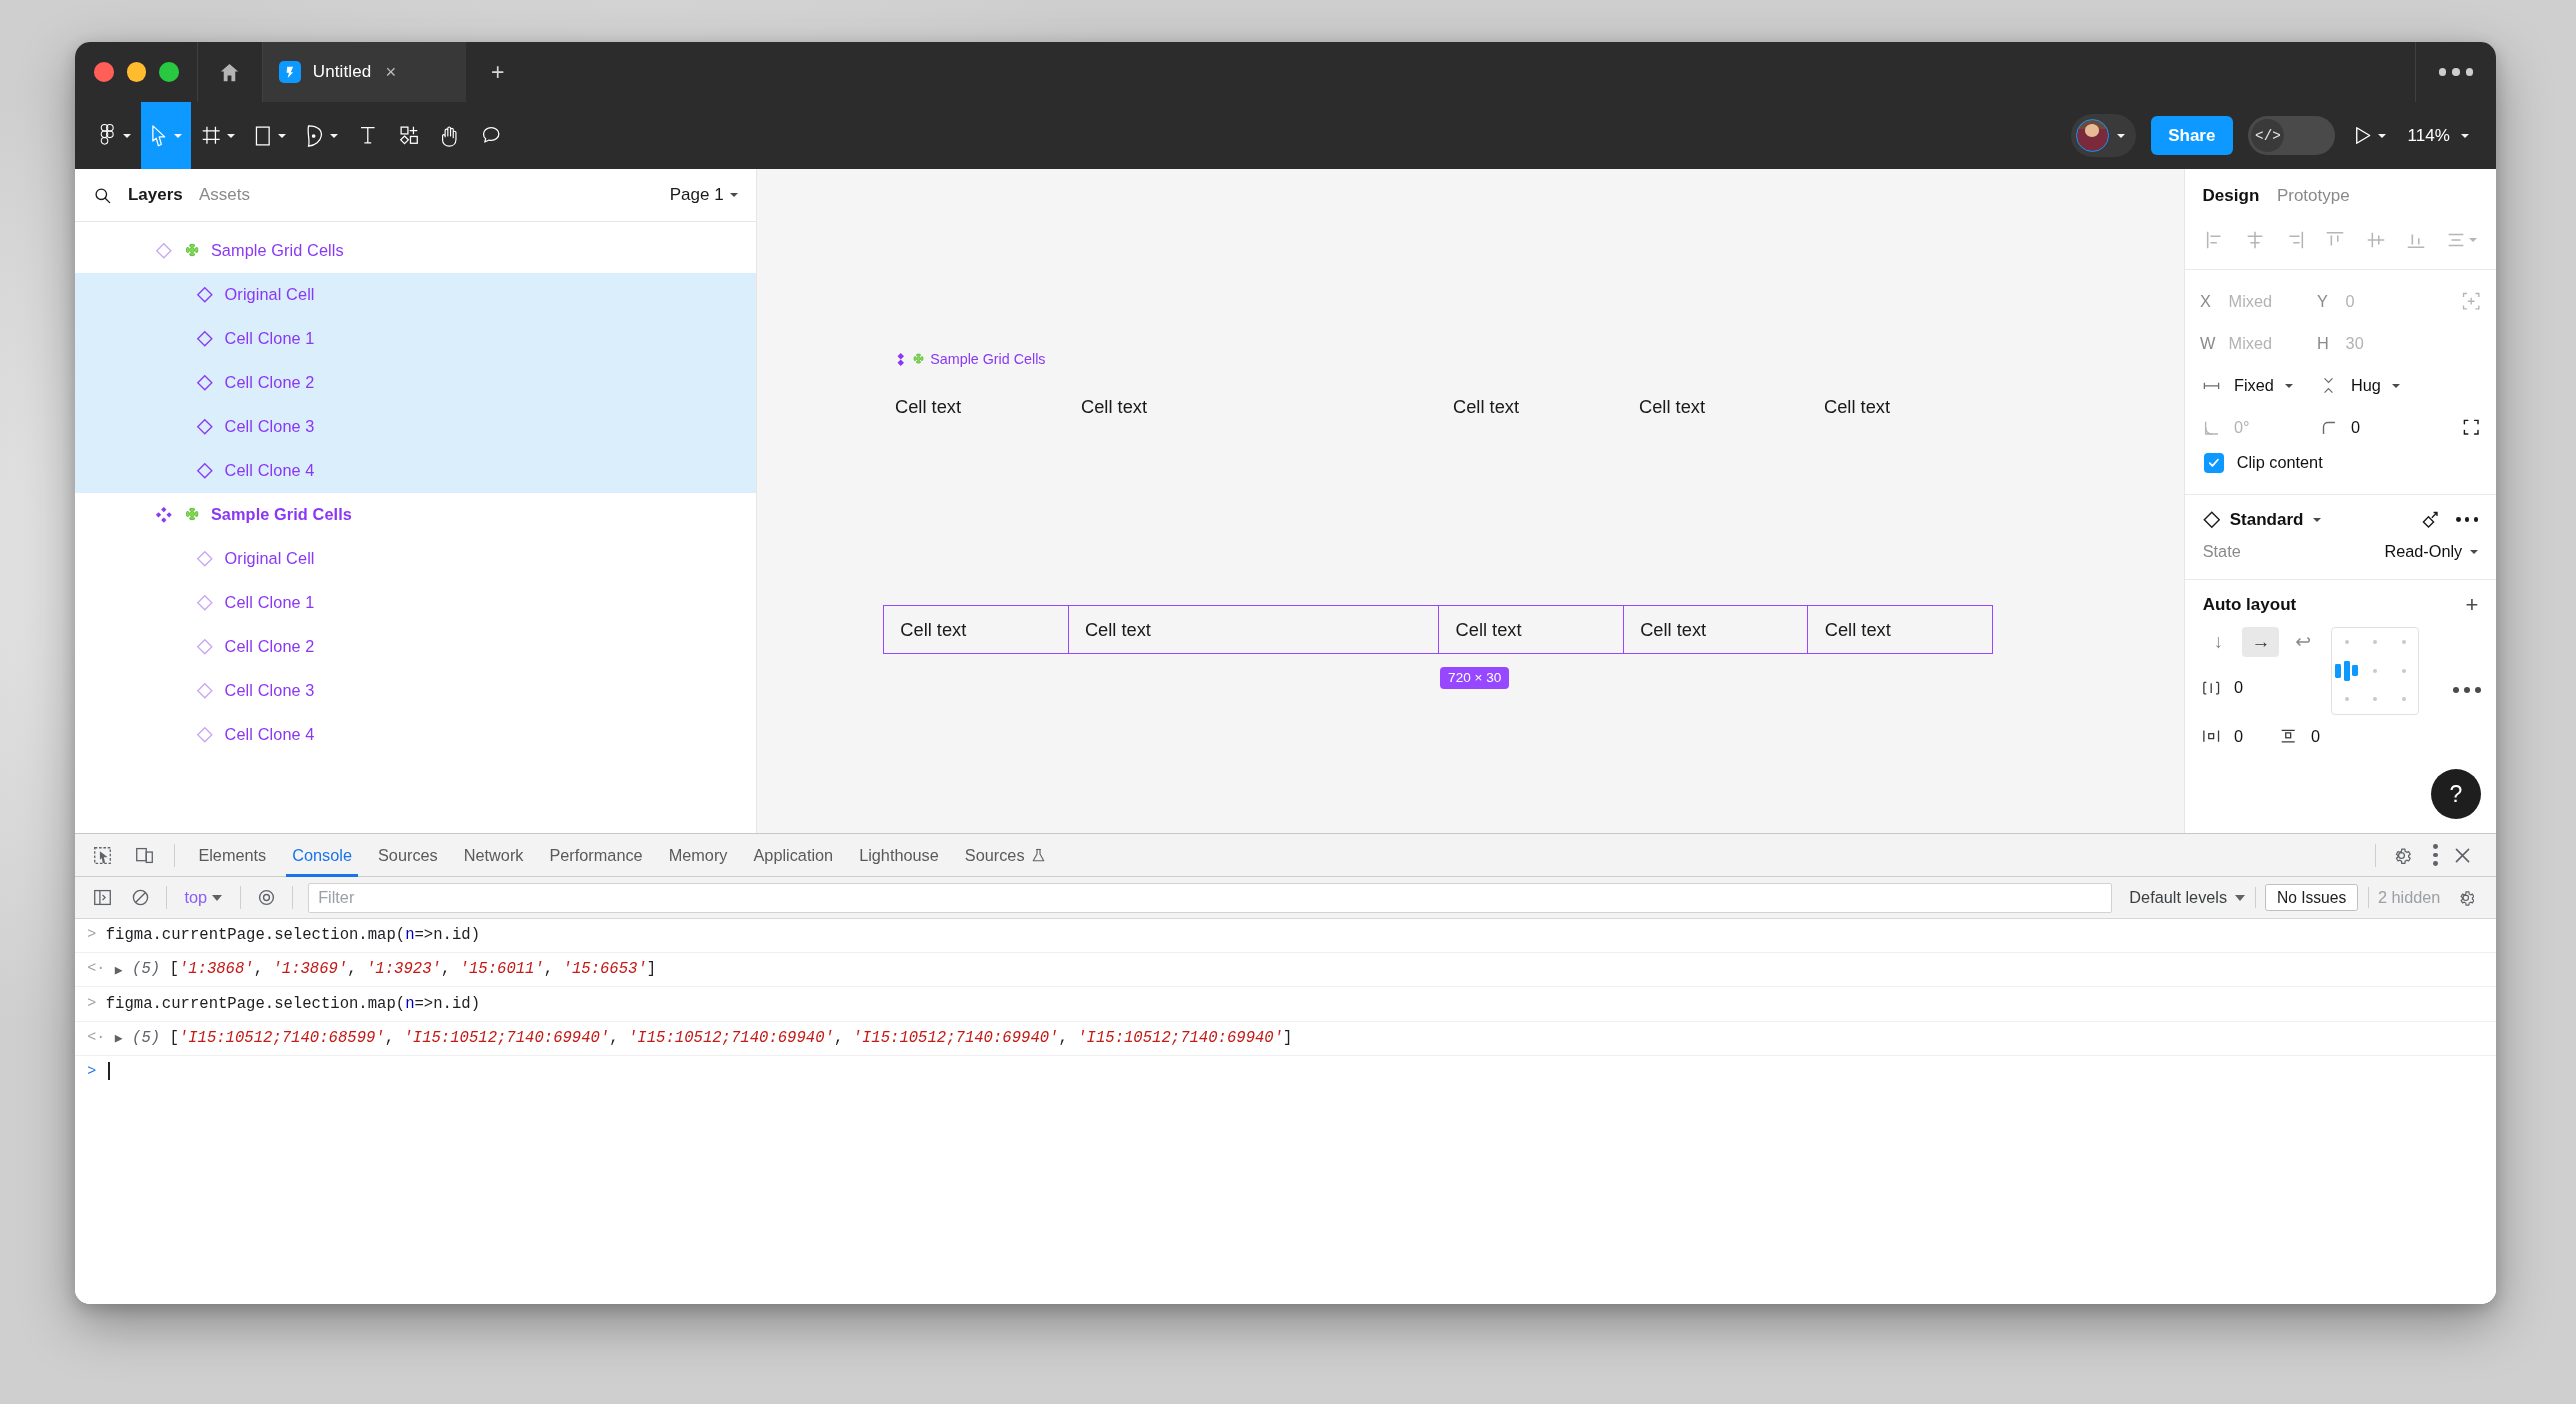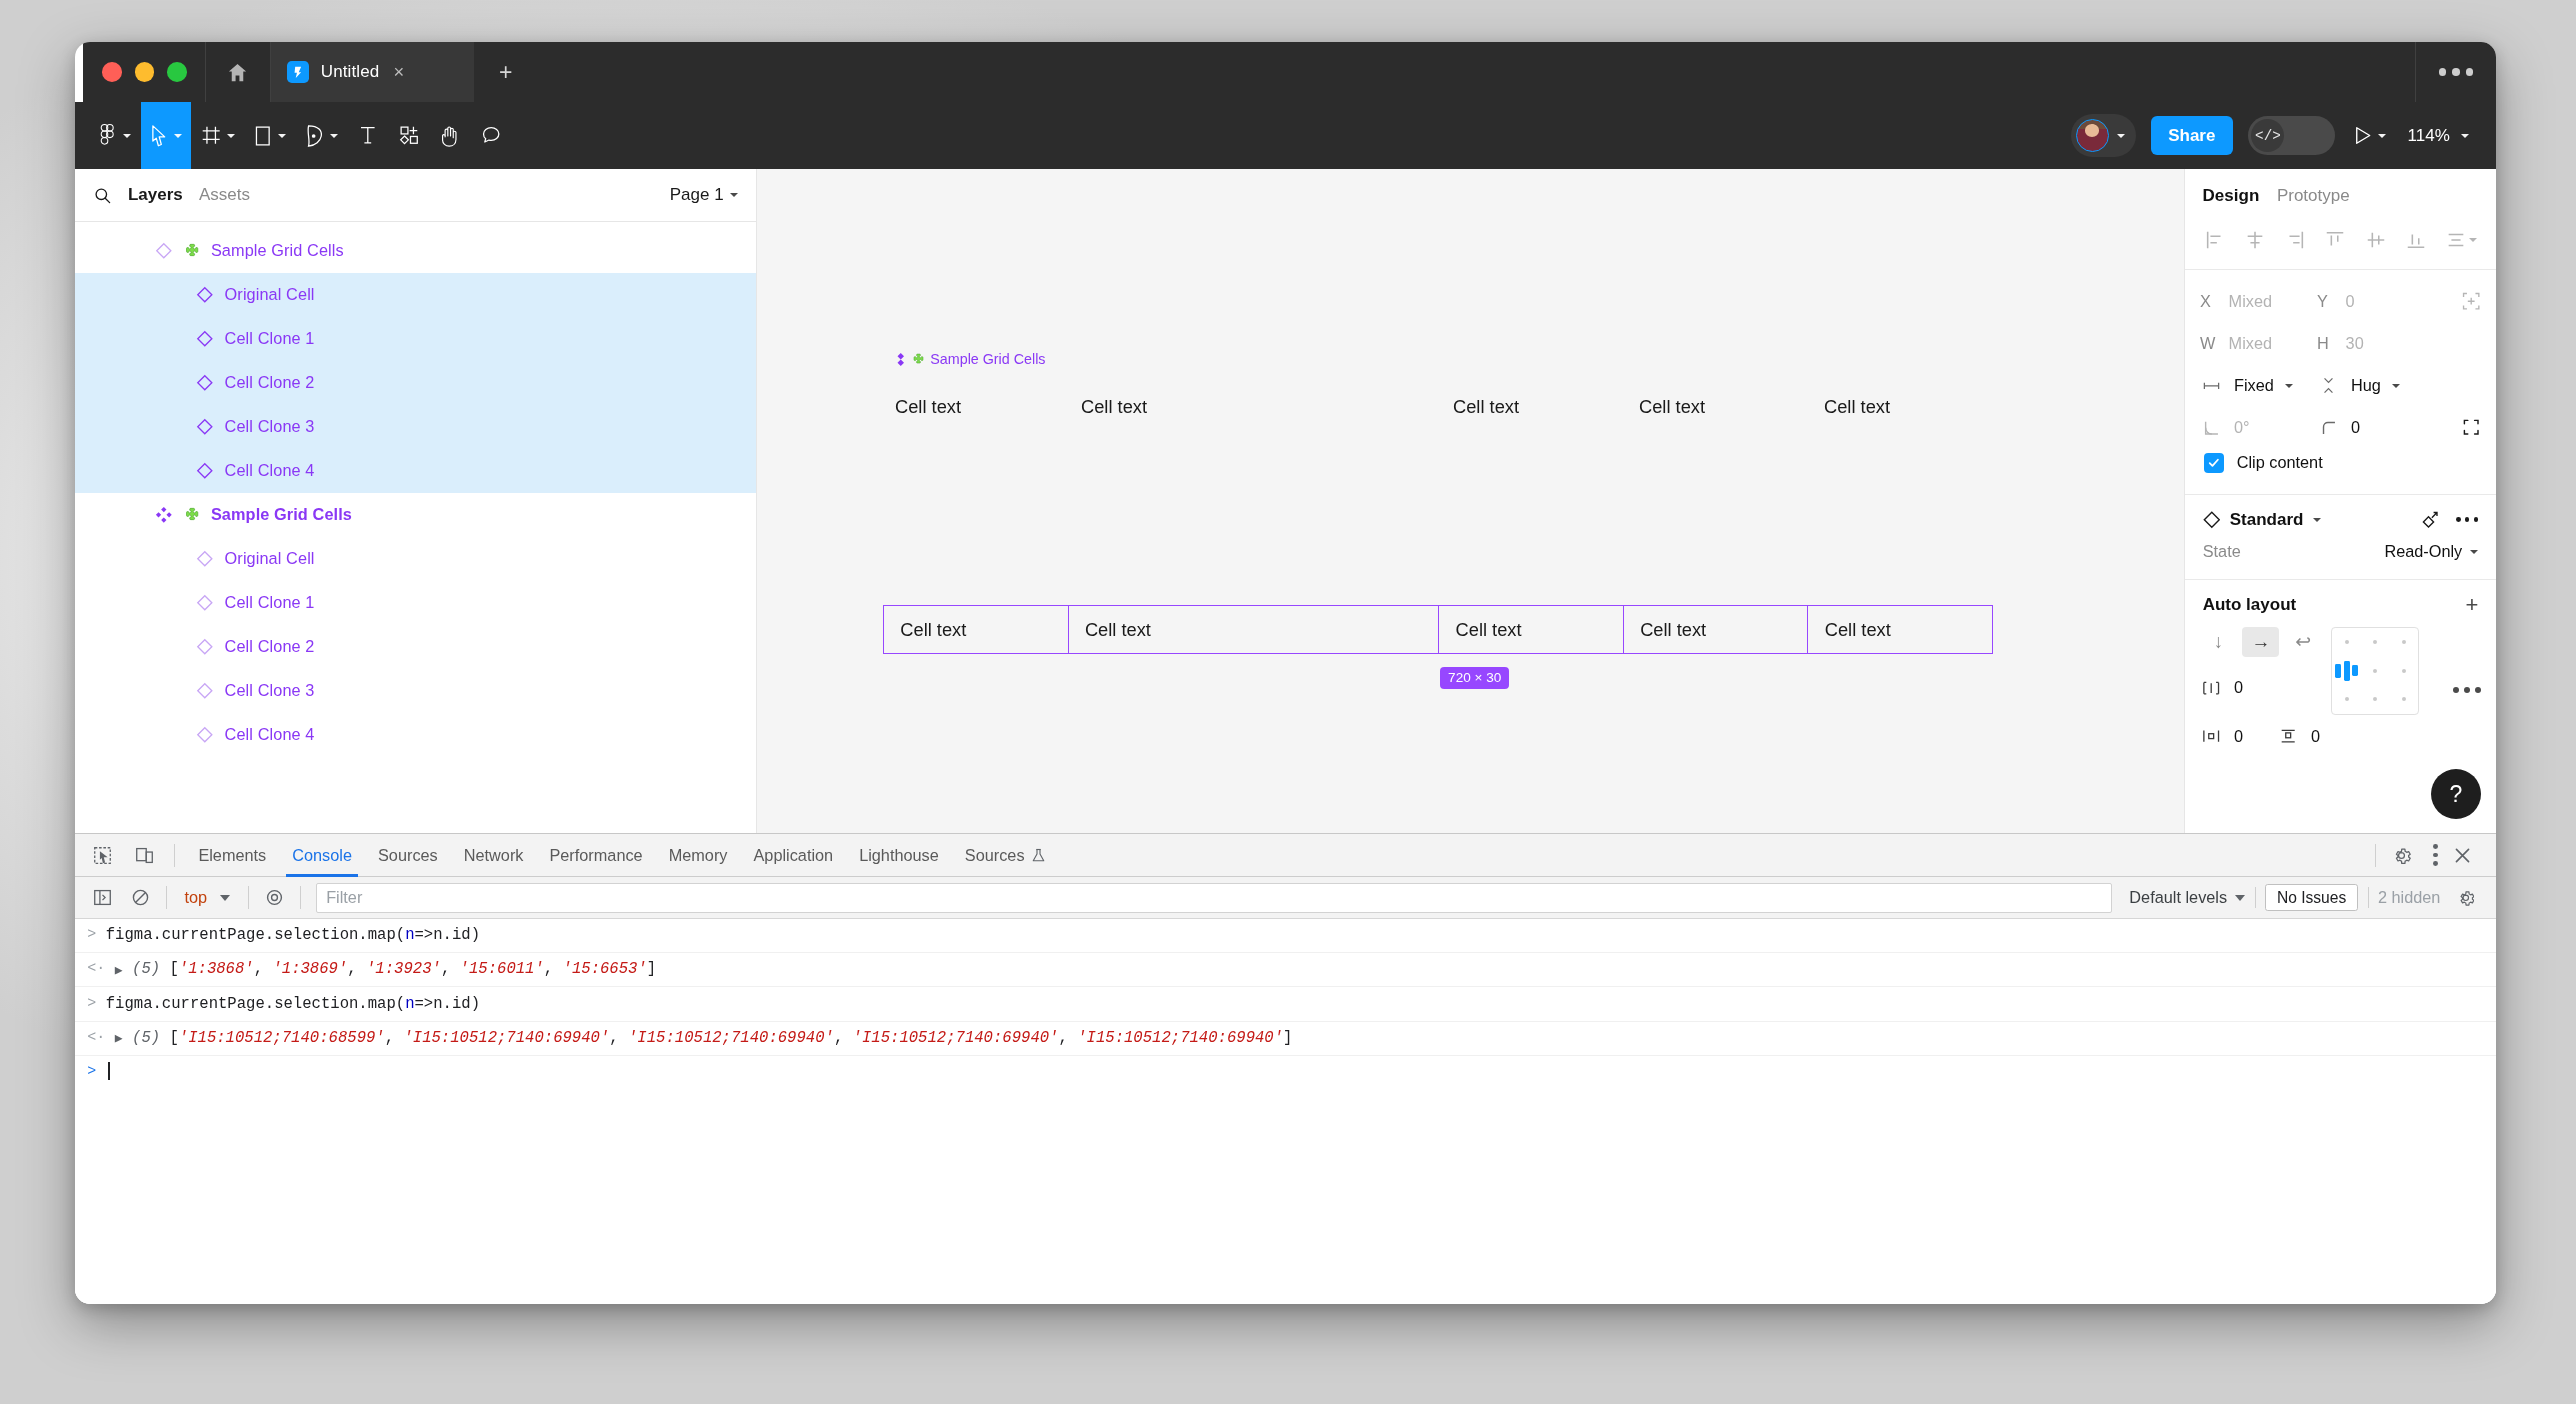--- a/index.html
+++ b/index.html
@@ -32,7 +32,7 @@
     position:relative;
     height:60px;
     background:#2c2c2c;
-    display:flex; align-items:stretch;margin-left:8px;
+    display:flex; align-items:stretch;
   }
   .traffic{
     display:flex; align-items:center; gap:13px;

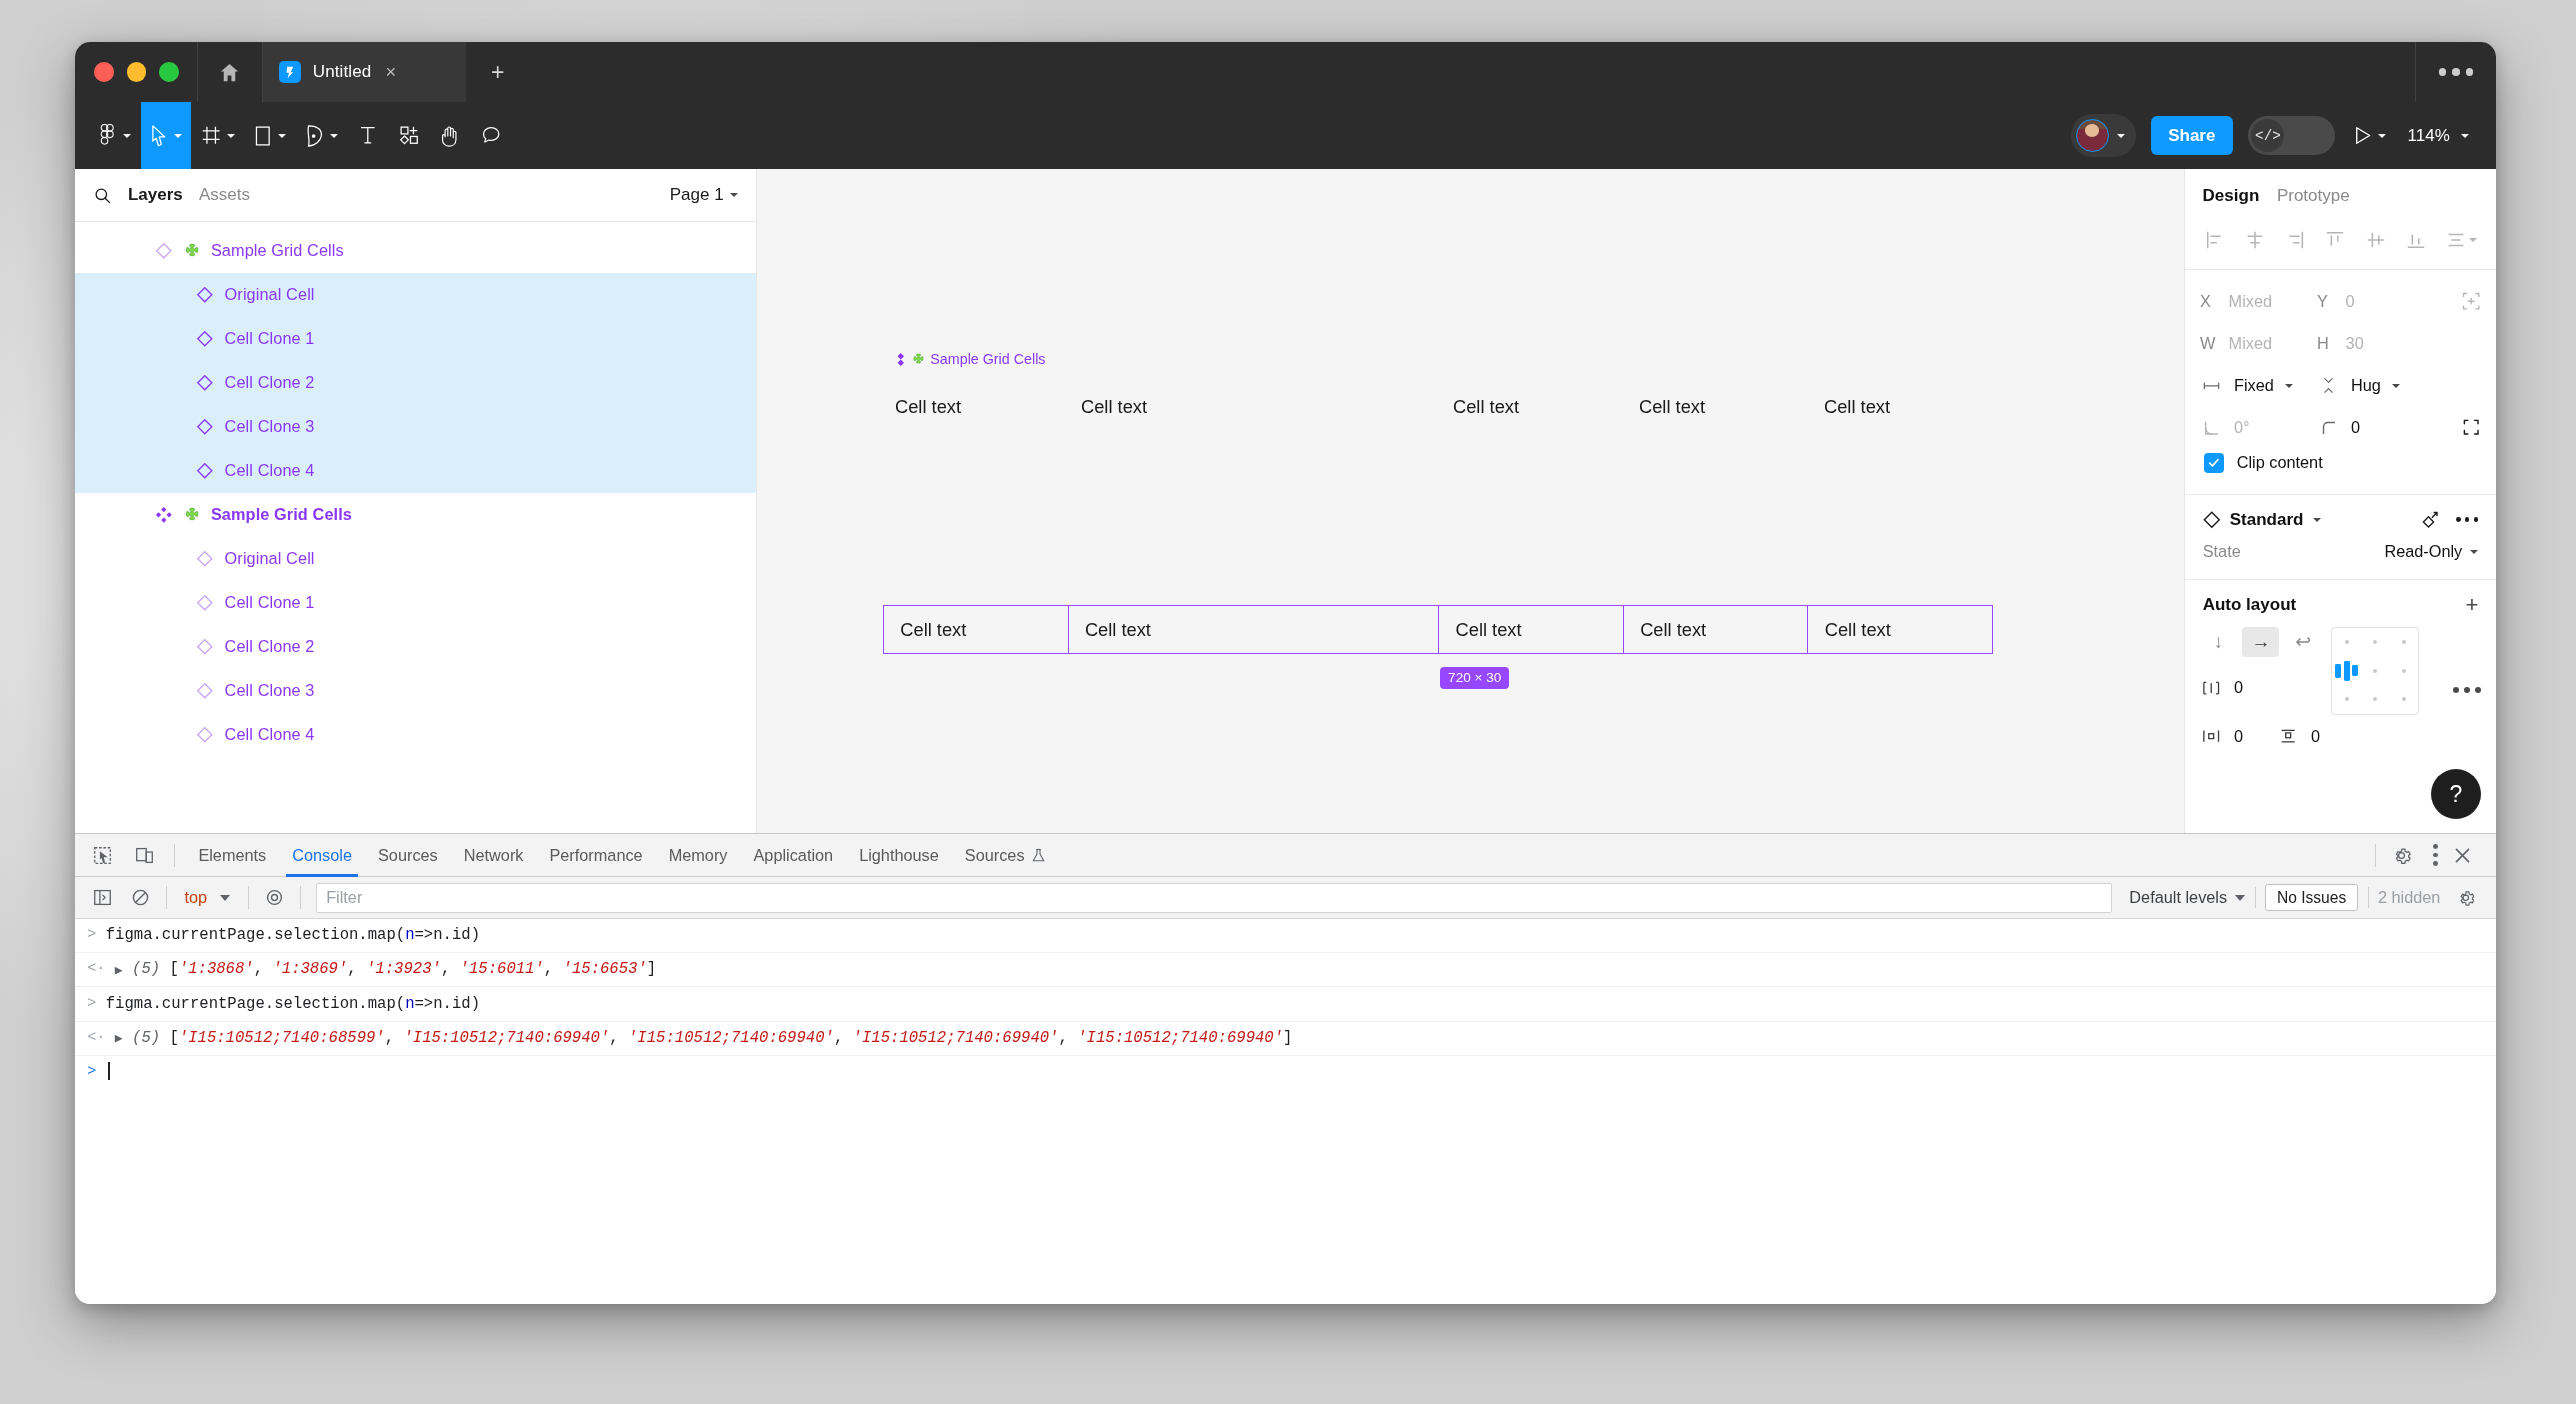--- a/index.html
+++ b/index.html
@@ -253,7 +253,7 @@
     display:flex;align-items:center;padding:0 8.1px;gap:0;
   }
   .dt-bico{width:38px;height:42px;display:flex;align-items:center;justify-content:center;}
-  .ctxsel{display:flex;align-items:center;gap:13px;padding:0 11px;font-size:16.3px;color:#c2410c;}
+  .ctxsel{display:flex;align-items:center;gap:5px;padding:0 11px;font-size:16.3px;color:#8b5cf6;}
   .tri{width:0;height:0;border-left:5.4px solid transparent;border-right:5.4px solid transparent;border-top:6.8px solid #5f6368;}
   .filterbox{
     flex:1;height:30px;background:#fff;border:0.7px solid #d2d2d2;border-radius:2px;

